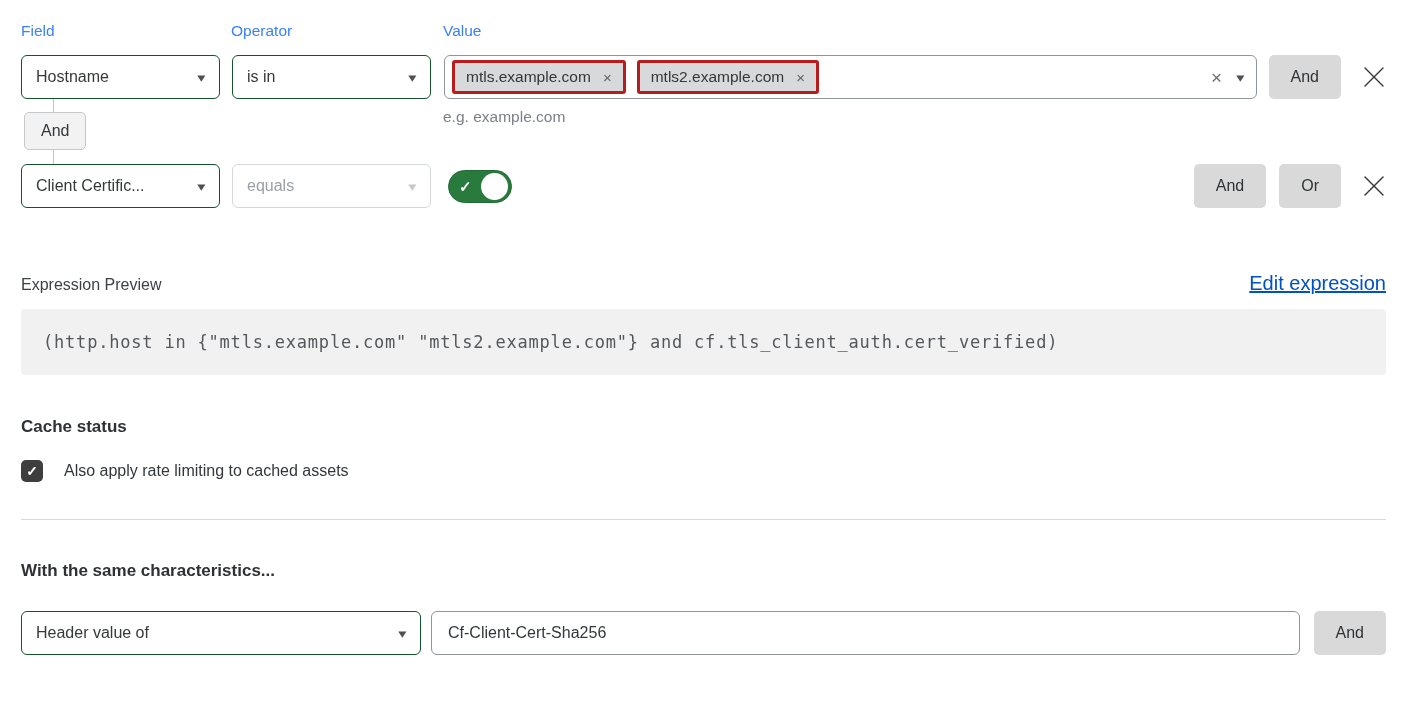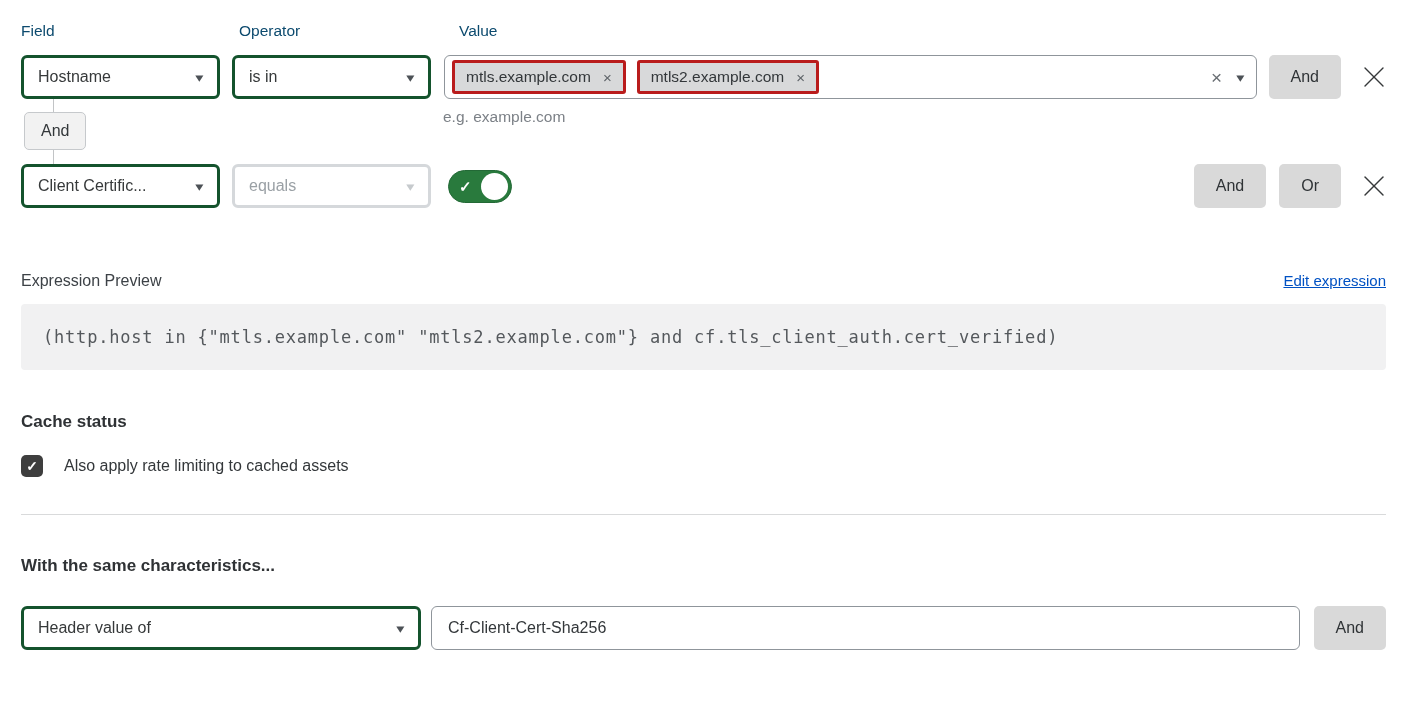--- a/index.html
+++ b/index.html
@@ -13,7 +13,7 @@
 
   .section-title { font-size: 18px; font-weight: 700; color: #2f3235; margin: 0 0 28px 0; }
 
-  .labels-row { display: flex; font-size: 15.5px; color: #0c4a6e; margin-bottom: 15px; gap: 8px; }
+  .labels-row { display: flex; font-size: 15.5px; color: #3b82f6; margin-bottom: 15px; }
   .label-field { width: 210px; }
   .label-operator { width: 212px; }
 

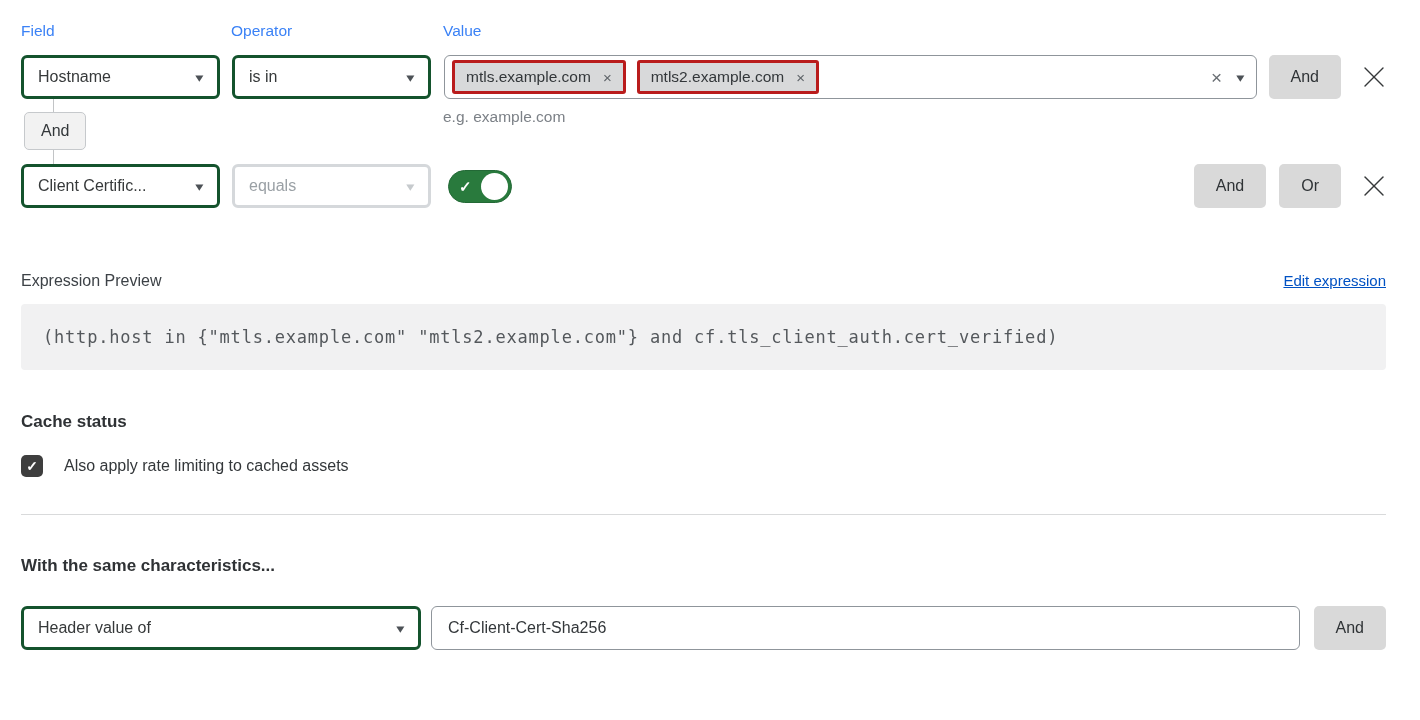--- a/index.html
+++ b/index.html
@@ -21,7 +21,7 @@
 
   .sel {
     width: 199px; height: 44px; background: #fff;
-    border: 3px solid #14532d; border-radius: 6px;
+    border: 1px solid #14532d; border-radius: 6px;
     display: flex; align-items: center; justify-content: space-between;
     padding: 4px 14px; cursor: pointer; flex: none;
   }

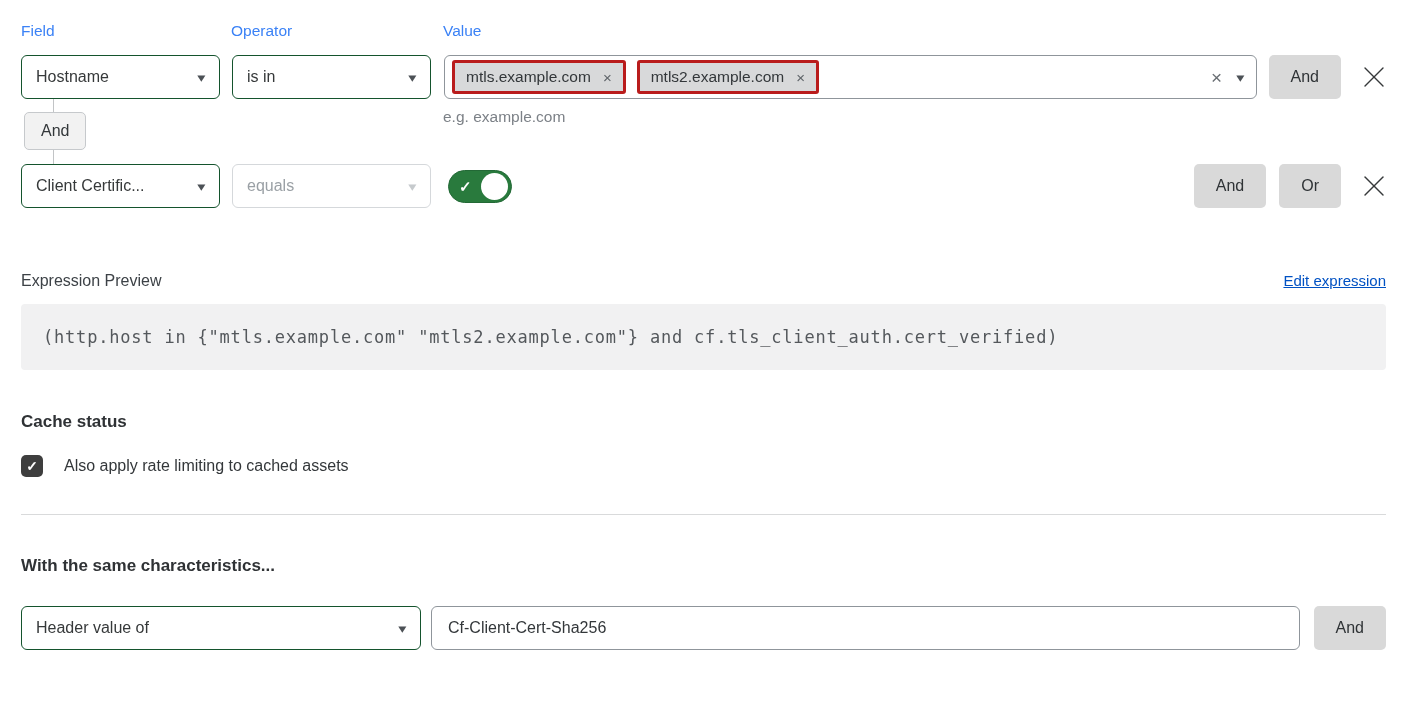--- a/index.html
+++ b/index.html
@@ -77,7 +77,7 @@
 
   .expr-header { margin-top: 64px; display: flex; justify-content: space-between; align-items: baseline; }
   .expr-label { font-size: 16px; color: #3d4247; }
-  .expr-link { color: #0051c3; text-decoration: underline; font-size: 15px; cursor: pointer; }
+  .expr-link { color: #0051c3; text-decoration: underline; font-size: 20px; cursor: pointer; }
 
   .code-block {
     margin-top: 14px; background: #f1f1f2; border-radius: 4px;

